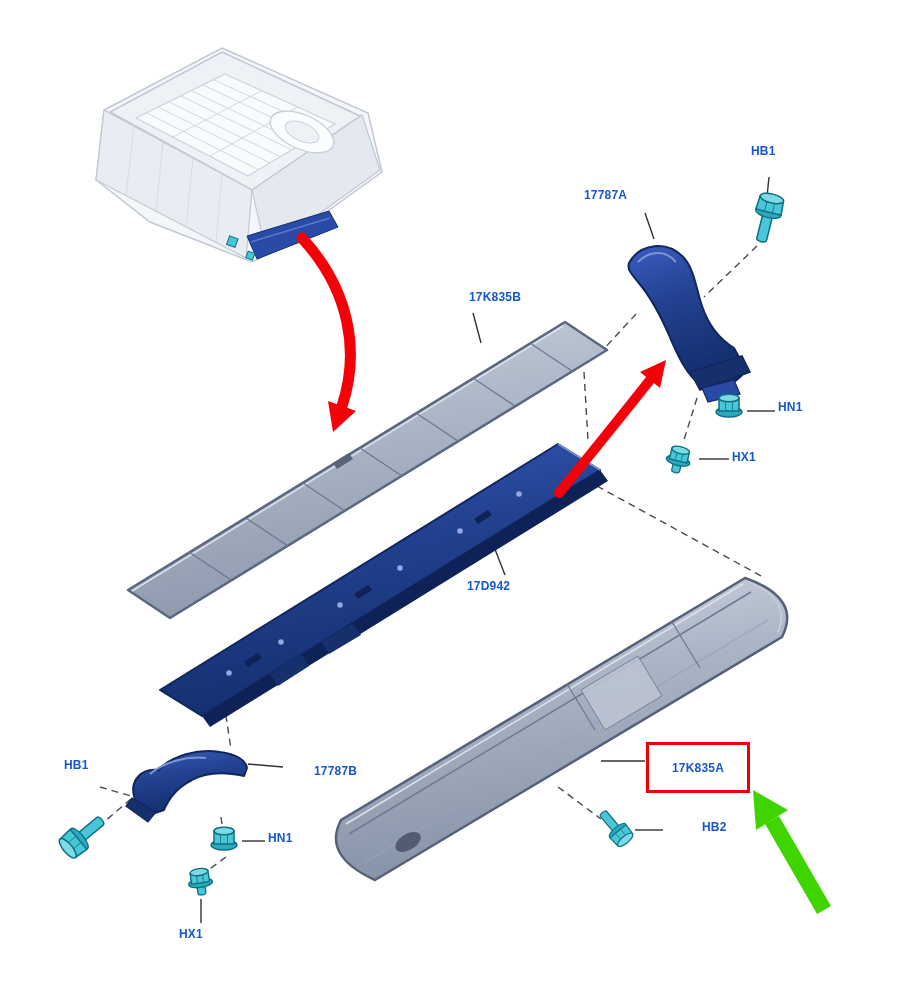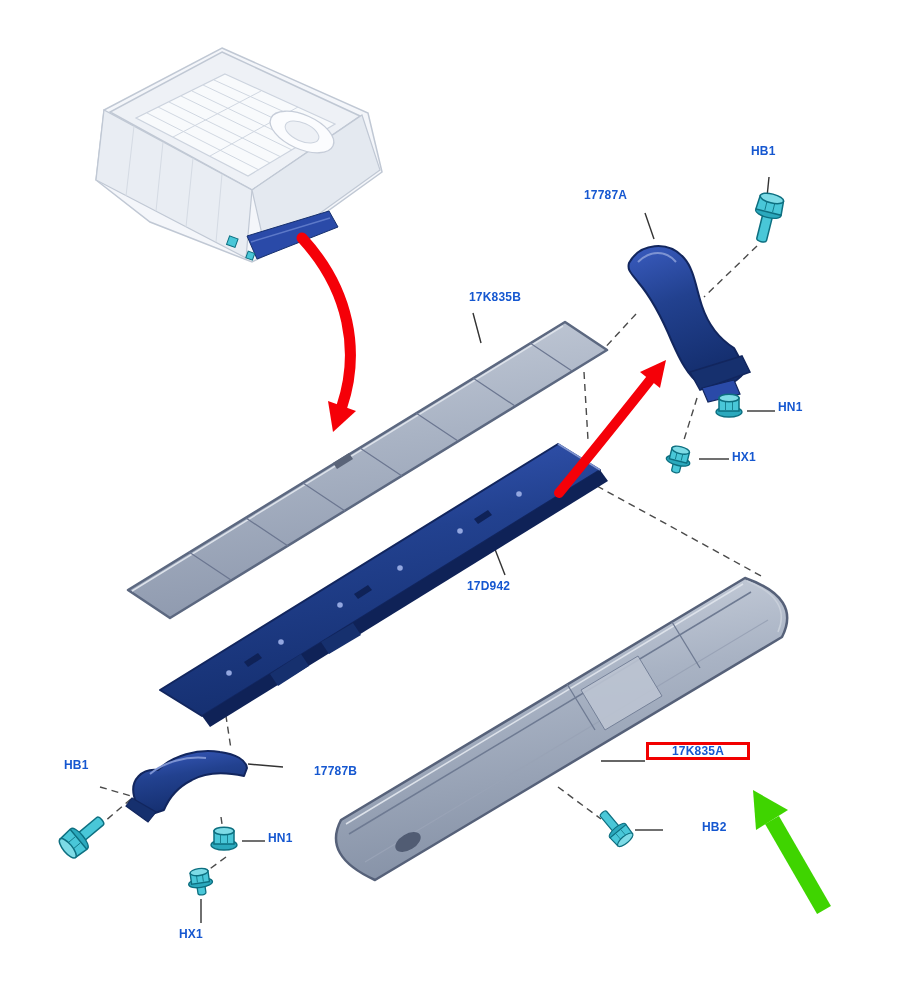--- a/index.html
+++ b/index.html
@@ -27,7 +27,7 @@
   .hl-box {
     position:absolute;
     left:646px; top:742px;
-    width:104px; height:18px;
+    width:104px; height:51px;
     border:3px solid var(--highlight-box,#f20000);
     display:flex; align-items:center; justify-content:center;
   }

